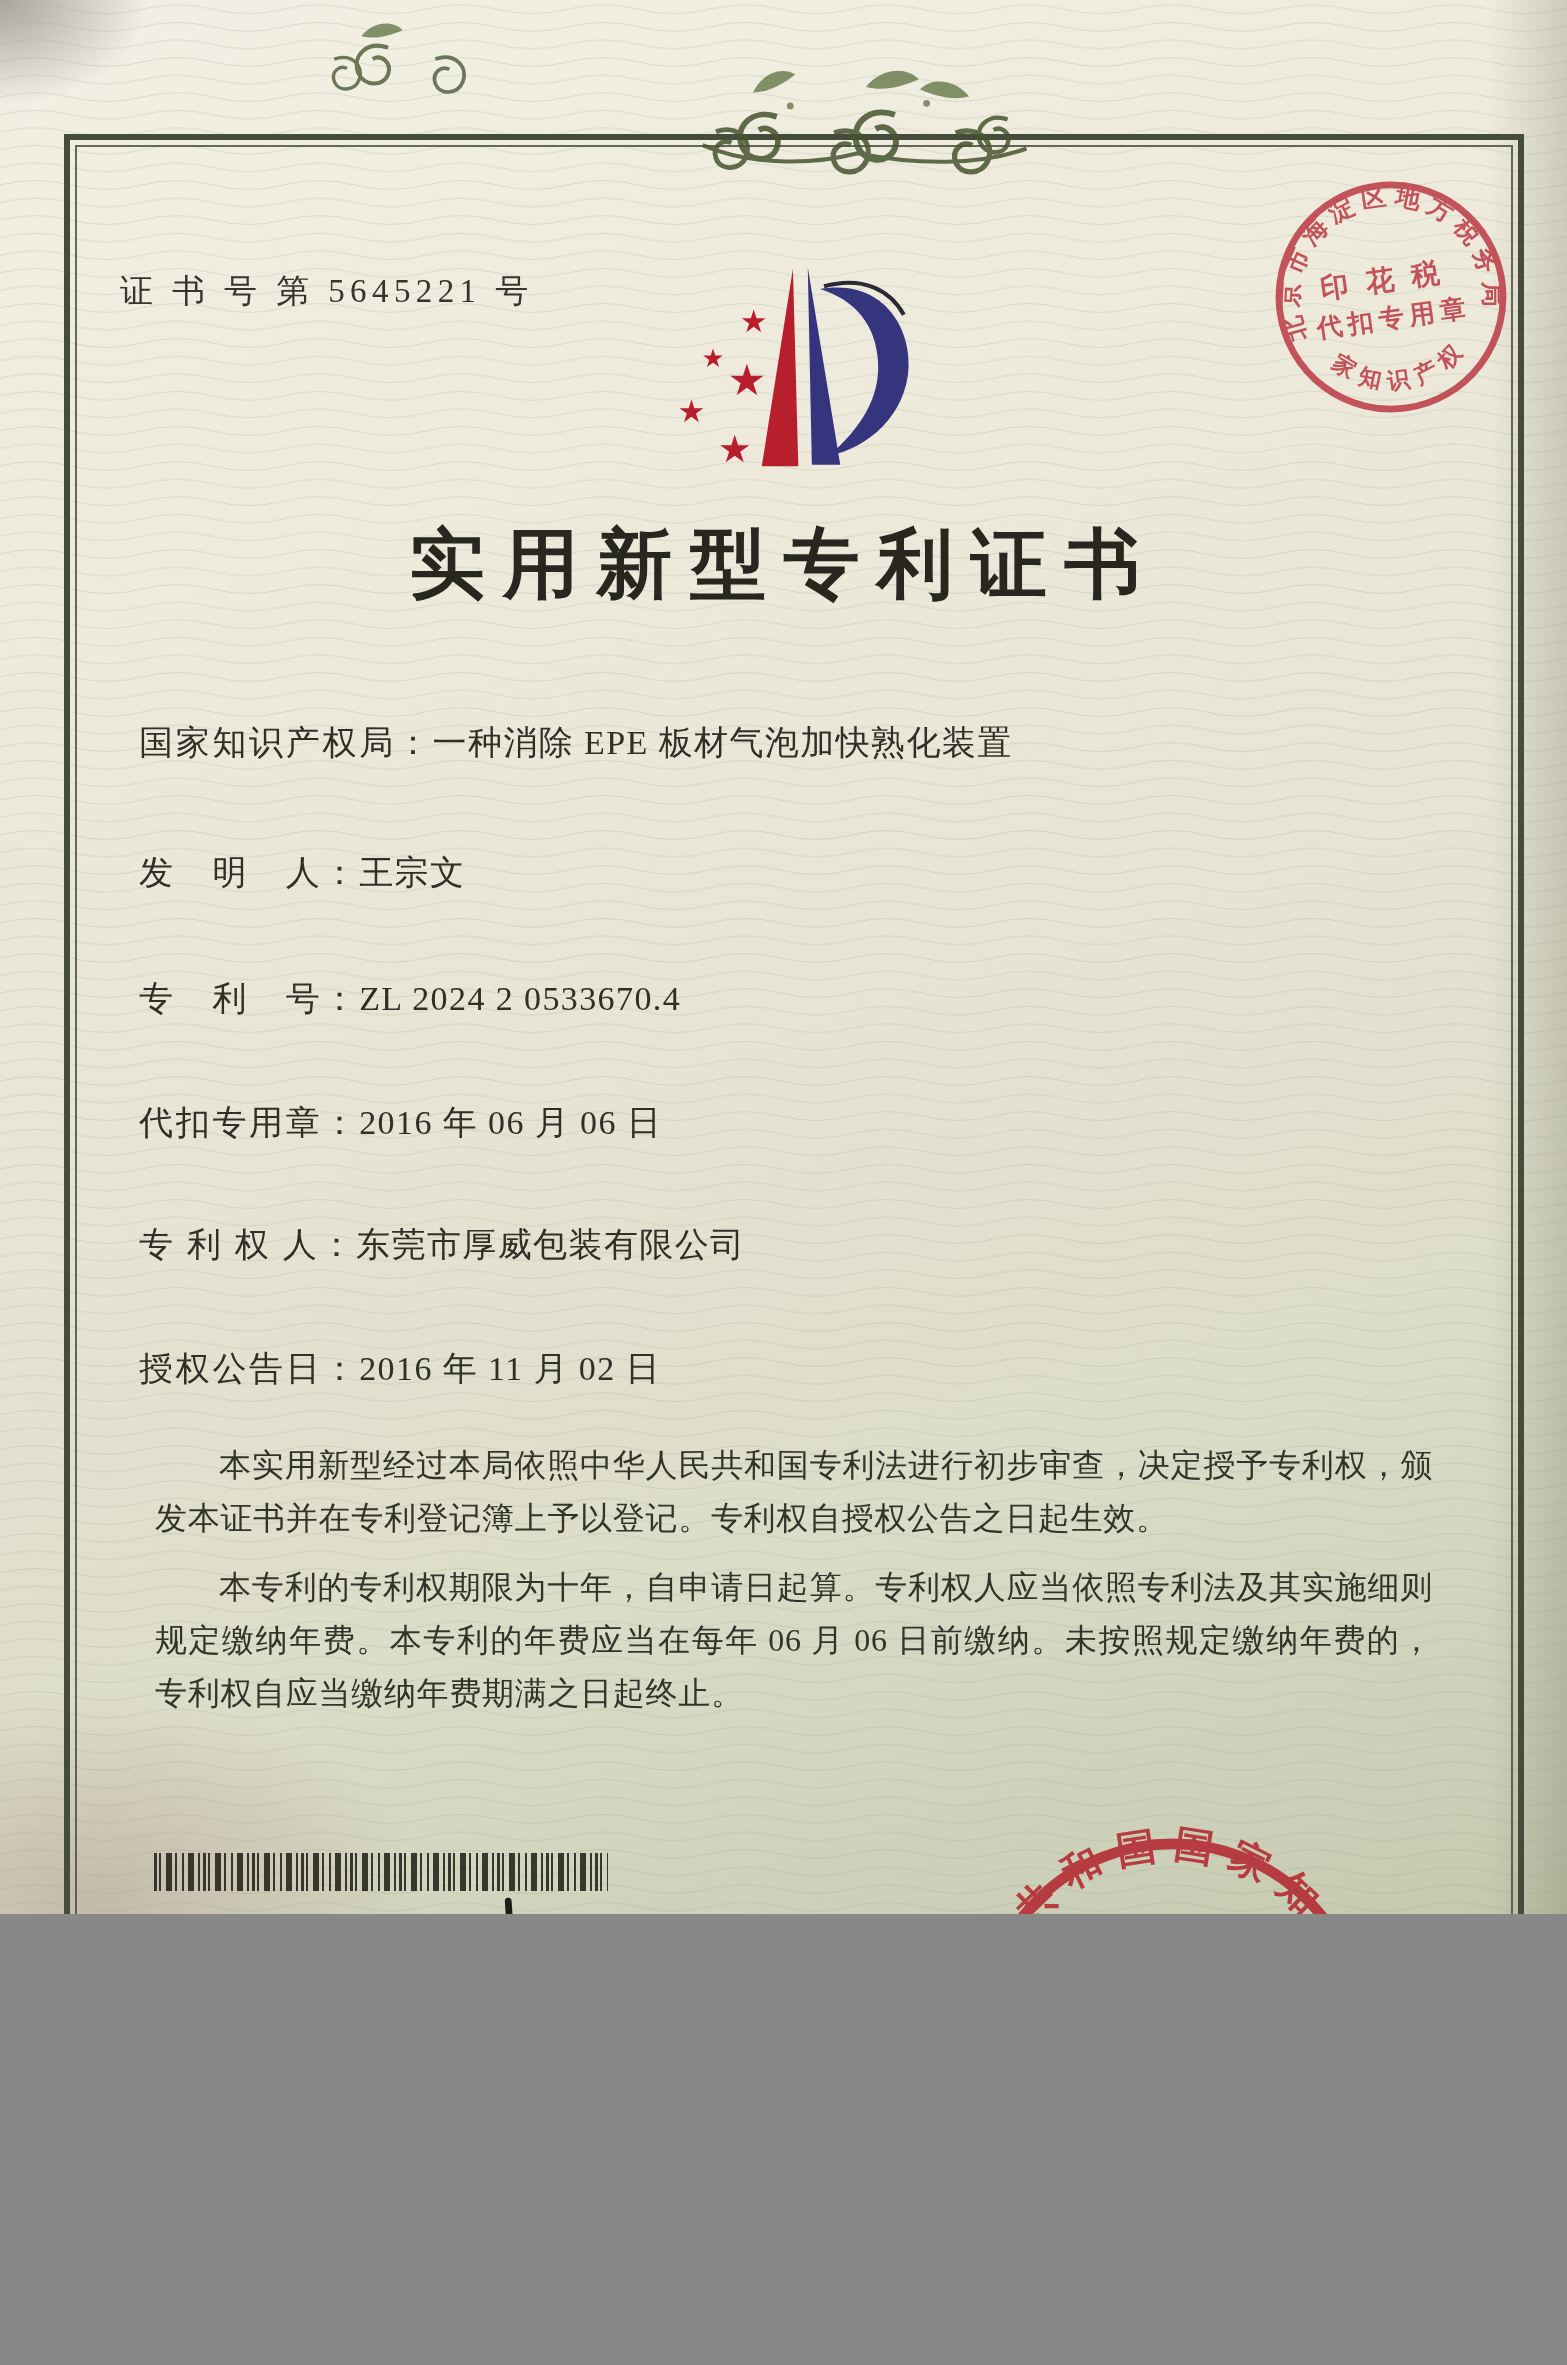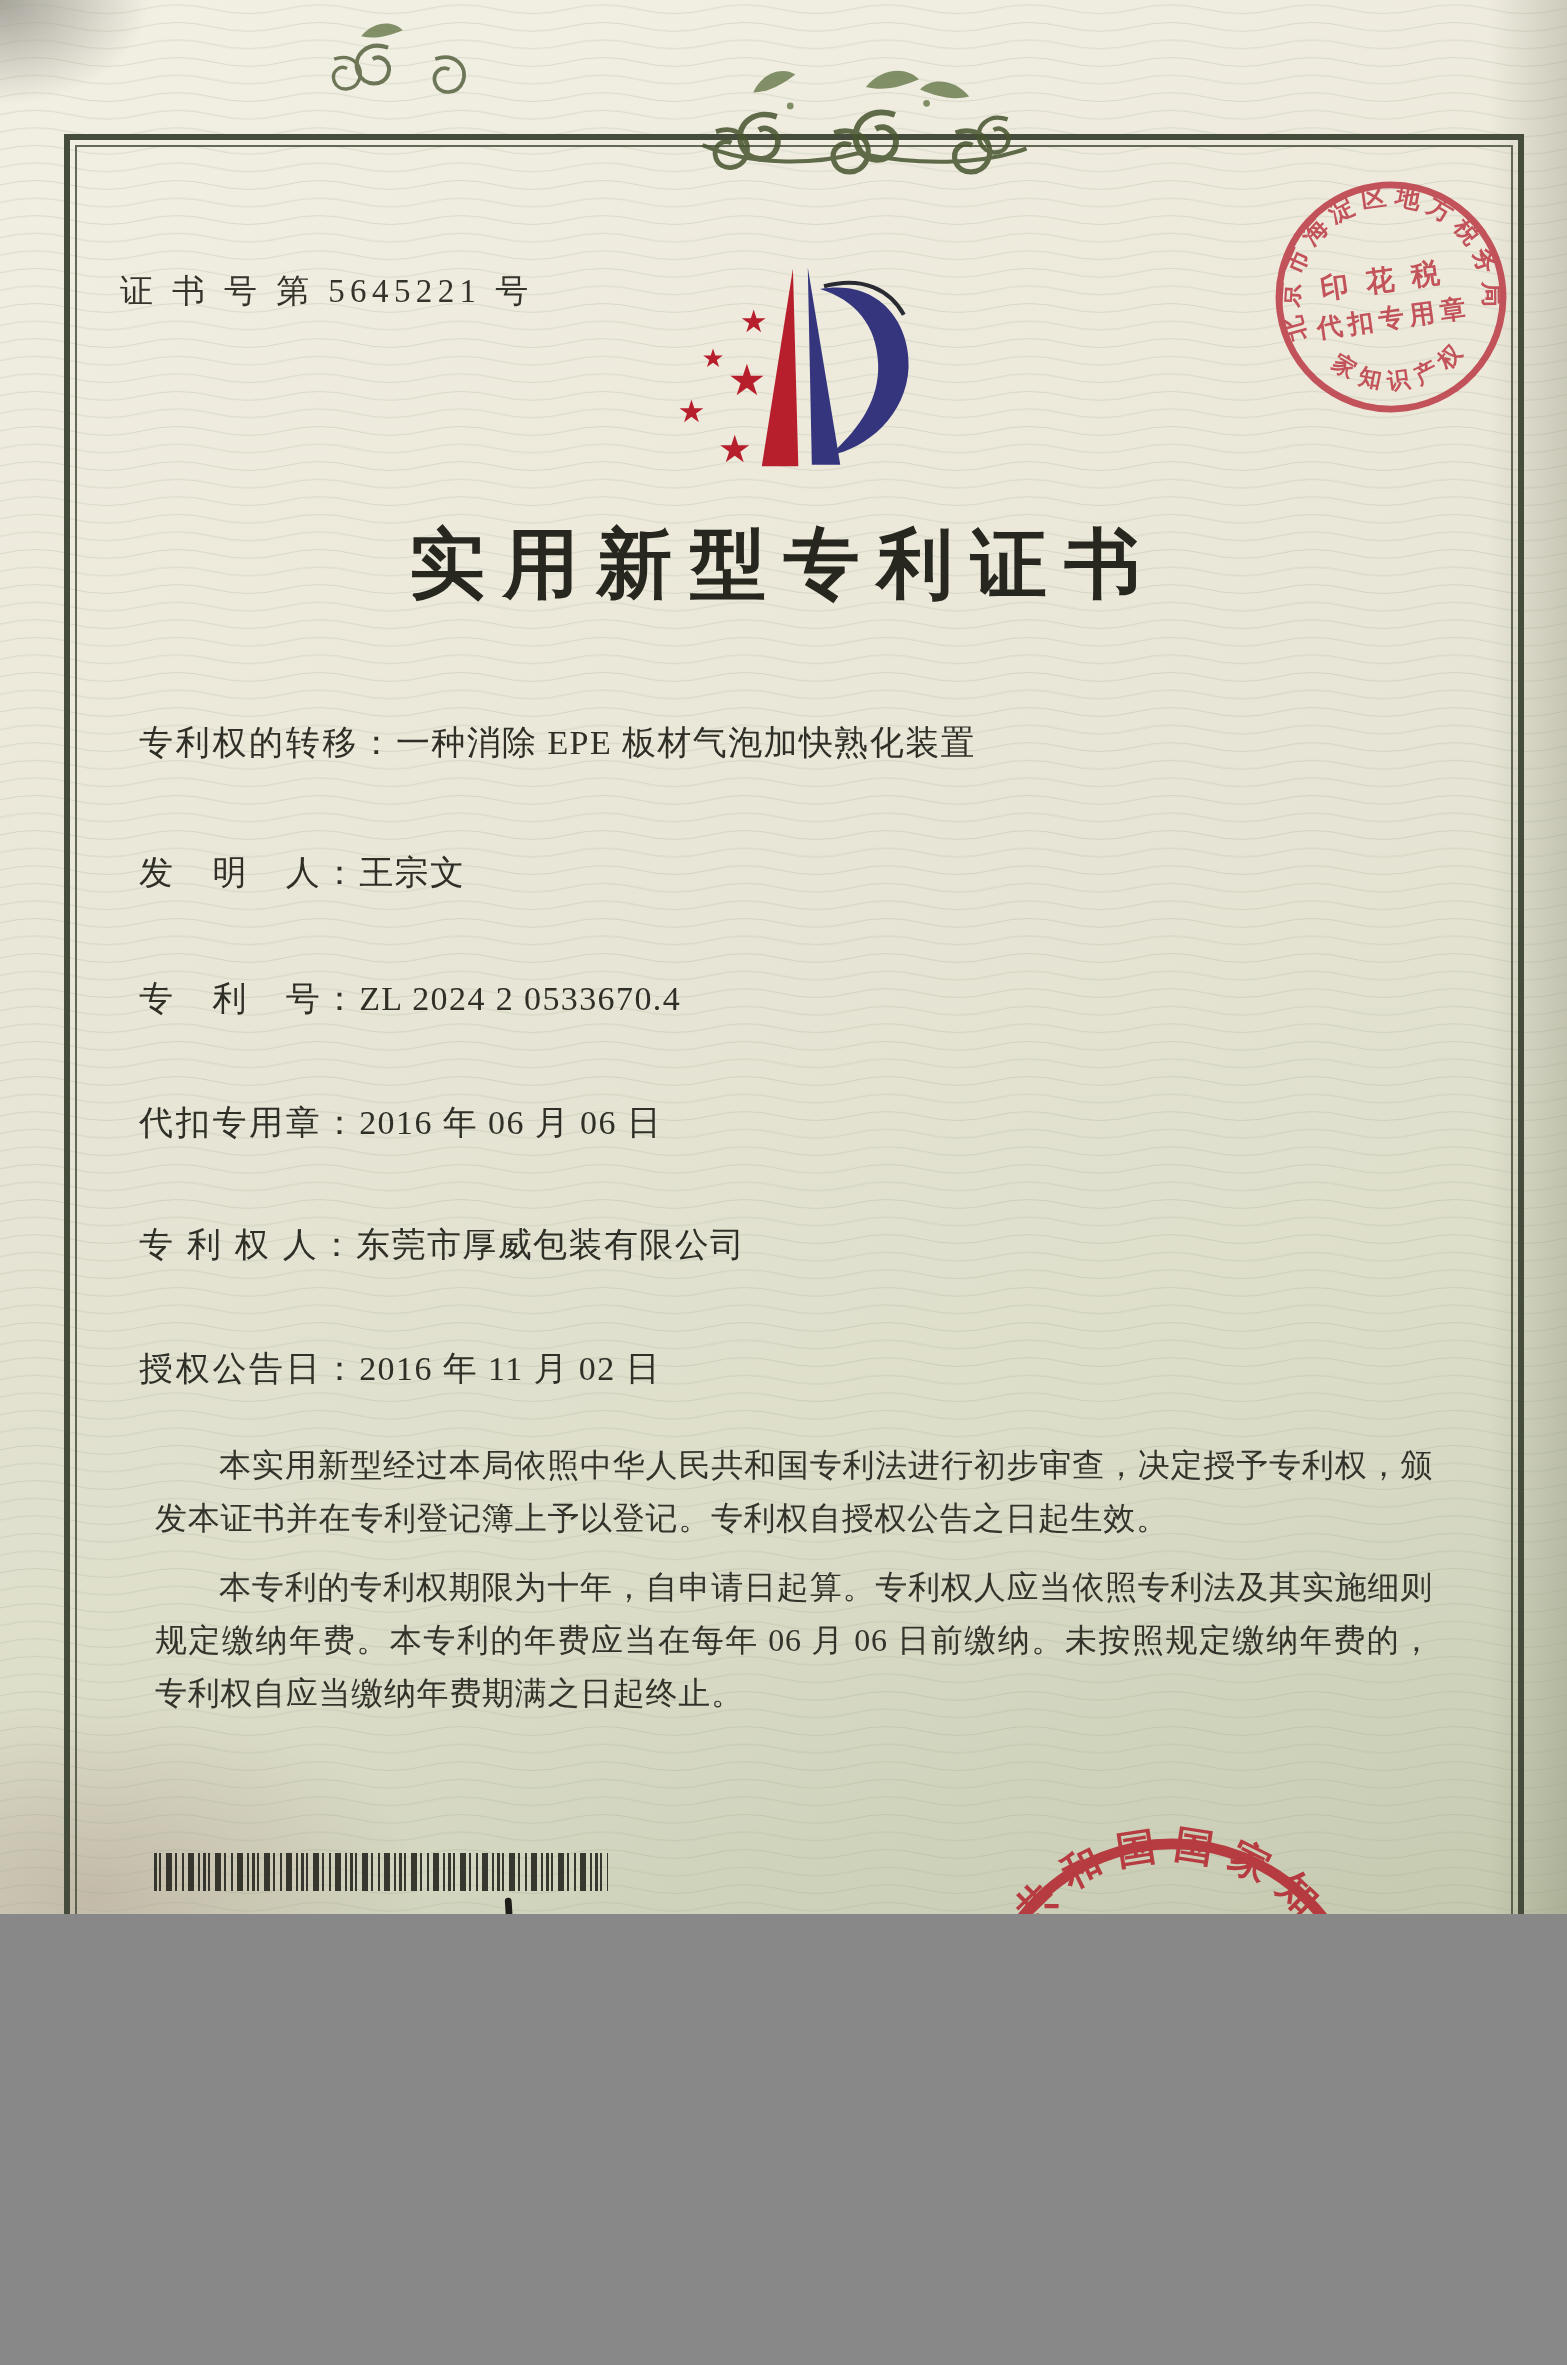--- a/index.html
+++ b/index.html
@@ -171,7 +171,7 @@
   <h1 class="title">实用新型专利证书</h1>
 
   <div class="field f1">
-    <span class="flabel">专利权的转移：</span><span class="fvalue">一种消除 EPE 板材气泡加快熟化装置</span>
+    <span class="flabel">国家知识产权局：</span><span class="fvalue">一种消除 EPE 板材气泡加快熟化装置</span>
   </div>
   <div class="field f2">
     <span class="flabel">发　明　人：</span><span class="fvalue">王宗文</span>

